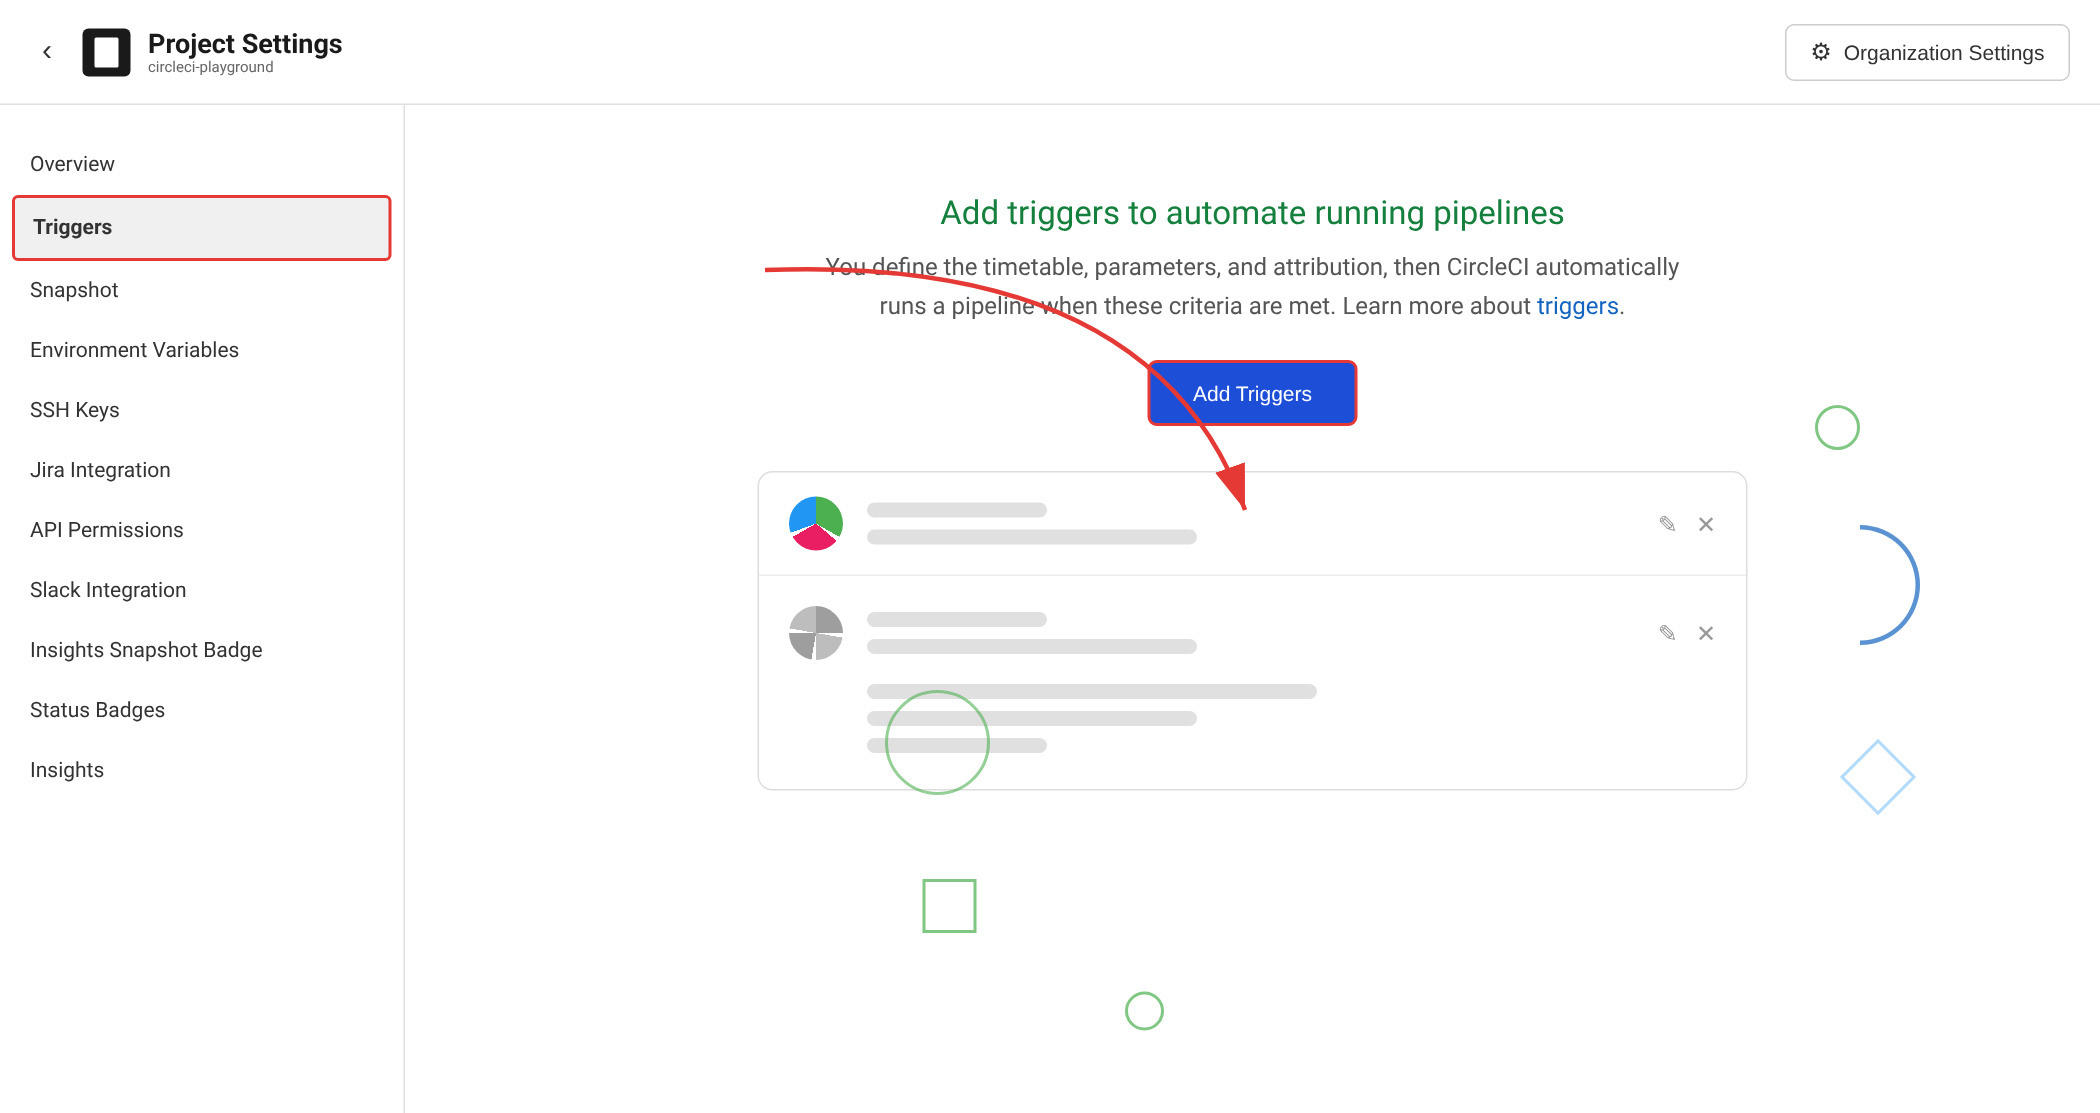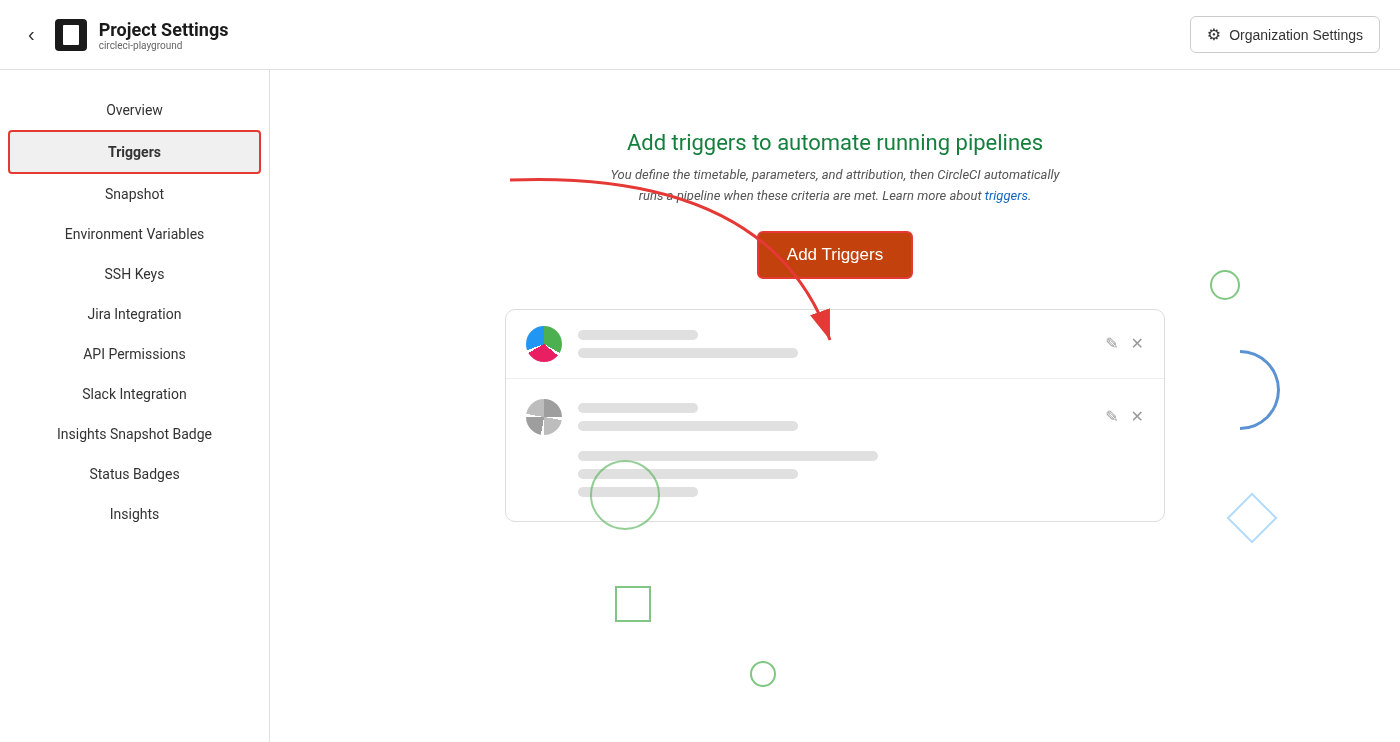--- a/index.html
+++ b/index.html
@@ -84,7 +84,6 @@
       padding: 20px 0;
       flex-shrink: 0;
       overflow-y: auto;
-      text-align: center;
     }
     .sidebar-item {
       padding: 12px 20px;

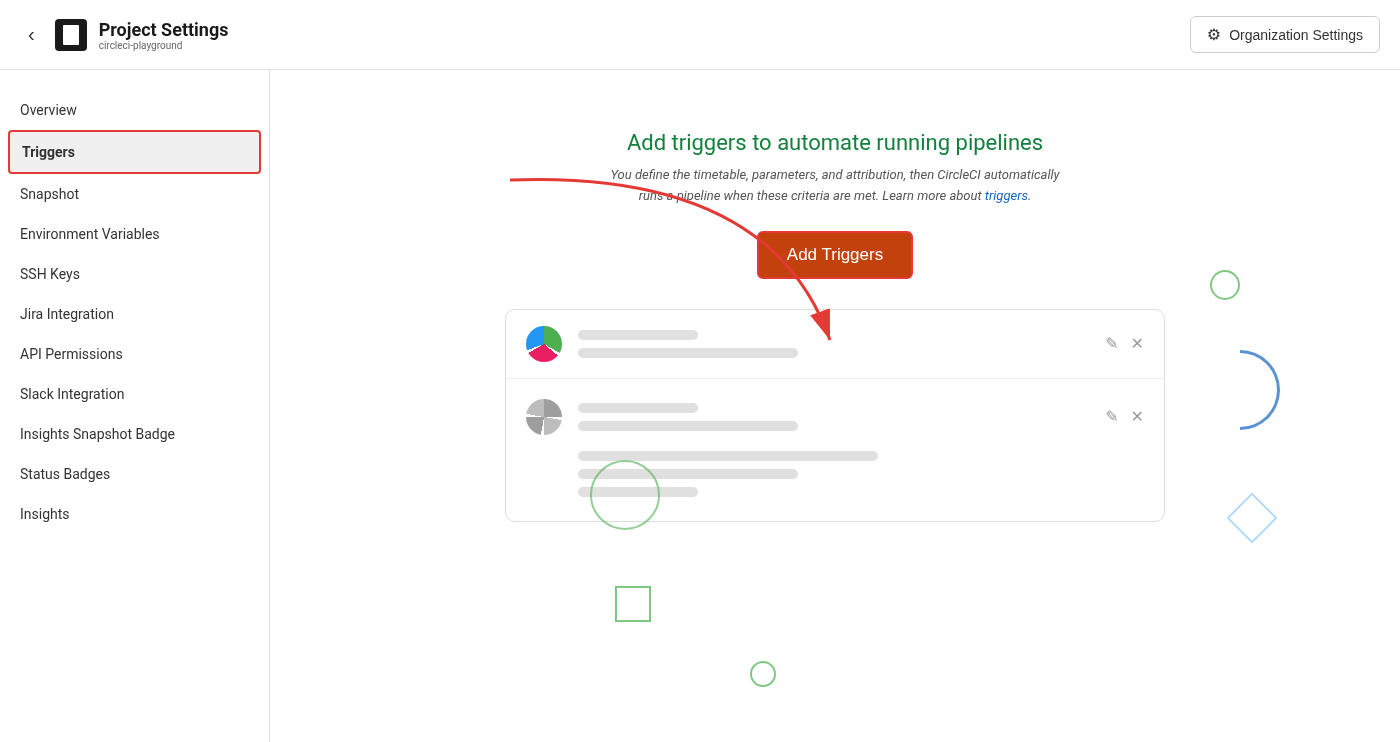--- a/index.html
+++ b/index.html
@@ -125,11 +125,10 @@
       margin-bottom: 10px;
     }
     .main-description {
-      font-size: 13px;
+      font-size: 16px;
       color: #555;
       line-height: 1.6;
       margin-bottom: 24px;
-      font-style: italic;
     }
     .main-description a {
       color: #1565c0;

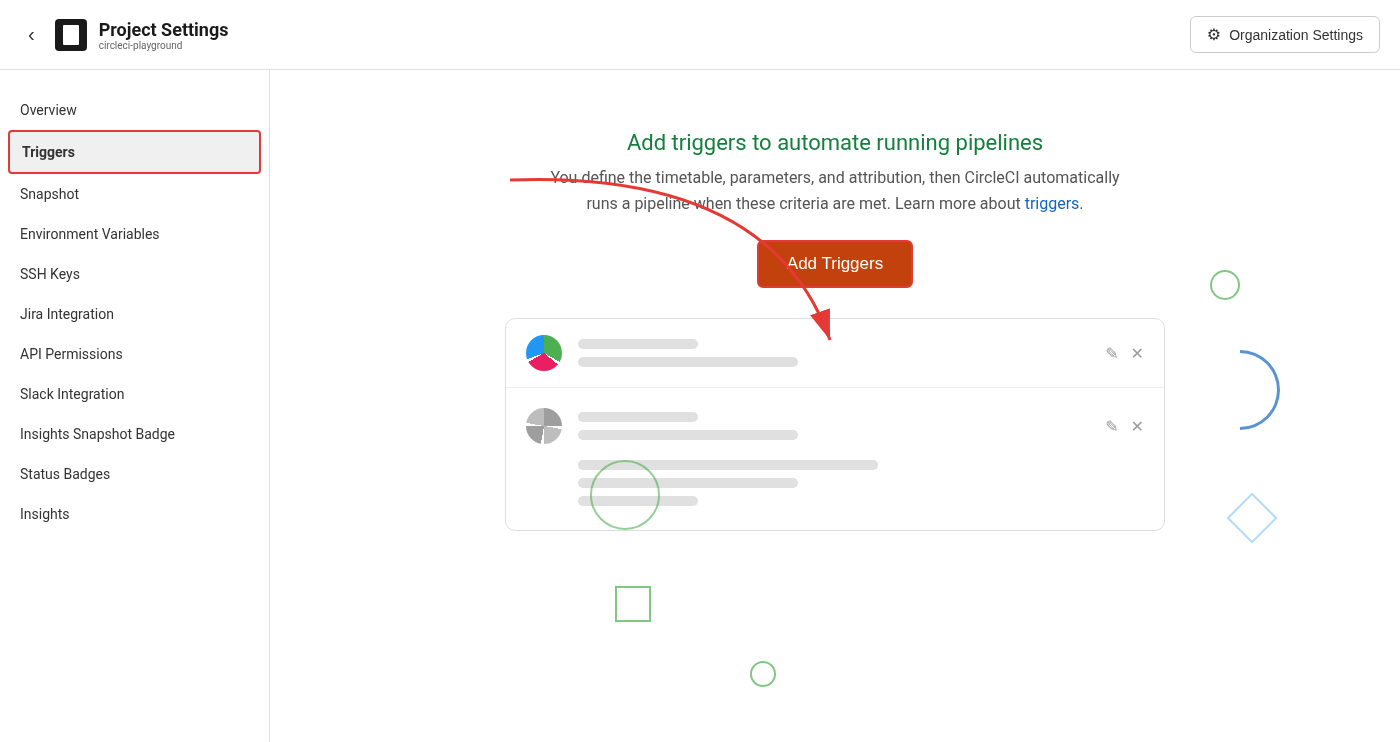--- a/index.html
+++ b/index.html
@@ -135,12 +135,12 @@
       text-decoration: none;
     }
     .add-triggers-btn {
-      background: #c2410c;
+      background: #1d4ed8;
       color: #fff;
       border: none;
       border-radius: 6px;
       padding: 12px 28px;
-      font-size: 17px;
+      font-size: 14px;
       cursor: pointer;
       font-weight: 500;
       border: 2px solid #e53935;

